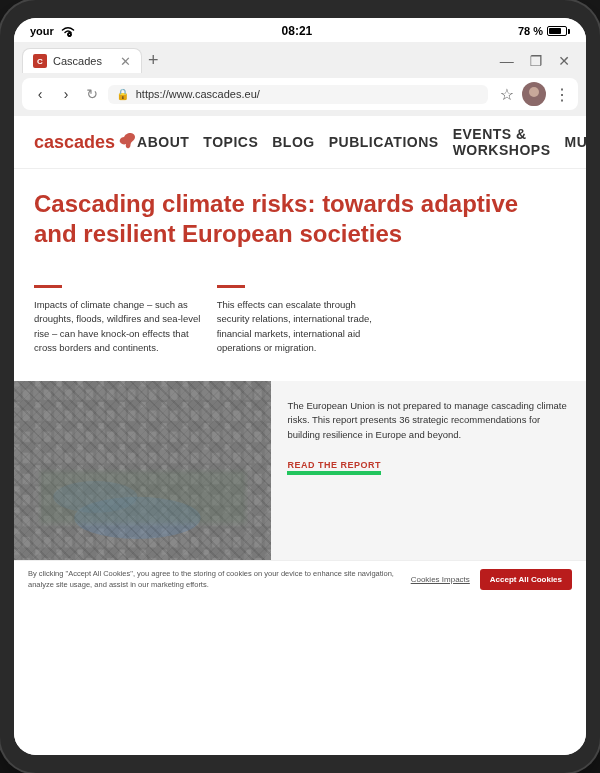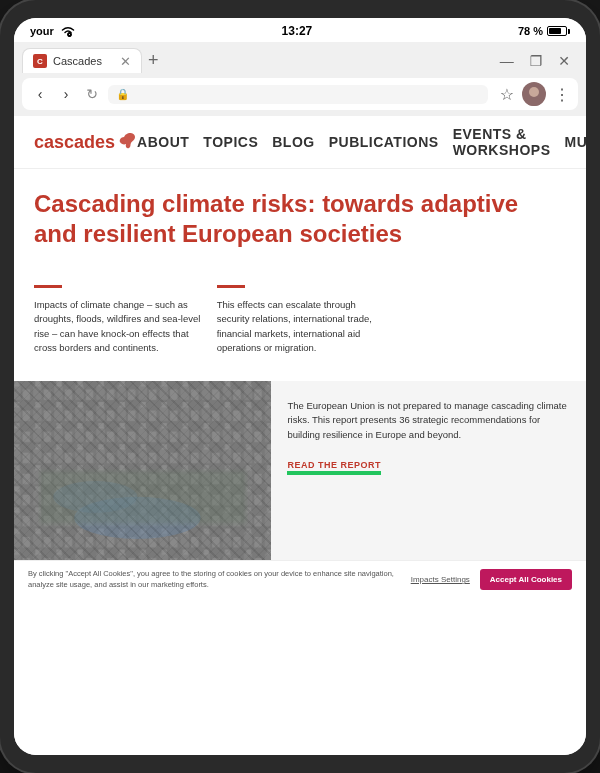--- a/index.html
+++ b/index.html
@@ -448,7 +448,7 @@
           <path d="M2.5 5 Q8 0.5 13.5 5" stroke="#000" stroke-width="1.5" fill="none" stroke-linecap="round"></path>
         </svg>
       </div>
-      <div class="status-center">13:27</div>
+      <div class="status-center">08:21</div>
       <div class="status-right">
         <span>78 %</span>
         <div class="battery-icon">

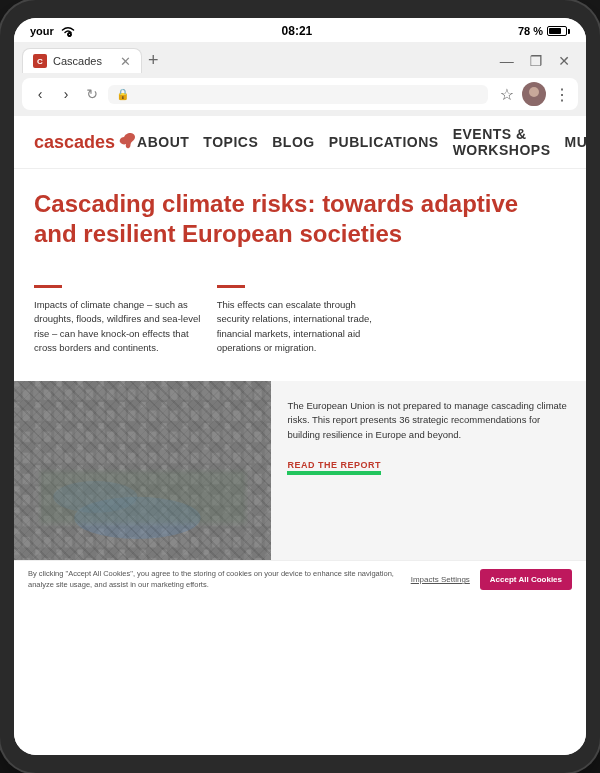--- a/index.html
+++ b/index.html
@@ -483,6 +483,7 @@
         <span class="nav-btn">↻</span>
         <div class="address-bar-container">
           <span class="address-lock">🔒</span>
+          <span class="address-text">https://www.cascades.eu/</span>
         </div>
         <div class="nav-right-icons">
           <span class="nav-icon">☆</span>

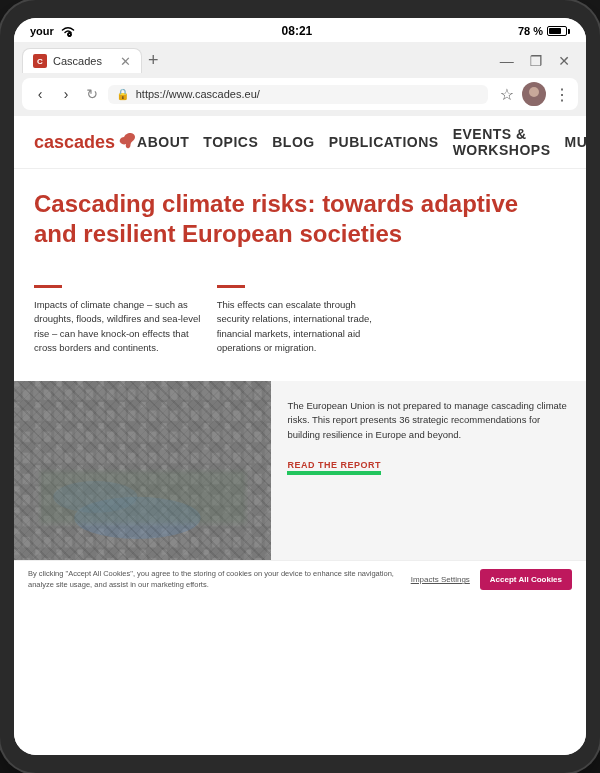--- a/index.html
+++ b/index.html
@@ -558,7 +558,7 @@
 
       <div class="cookie-banner">
         <p class="cookie-text">By clicking "Accept All Cookies", you agree to the storing of cookies on your device to enhance site navigation, analyze site usage, and assist in our marketing efforts.</p>
-        <span class="cookie-settings-btn">Impacts Settings</span>
+        <span class="cookie-settings-btn">Cookies Impacts</span>
         <div class="cookie-accept-btn">Accept All Cookies</div>
       </div>
 

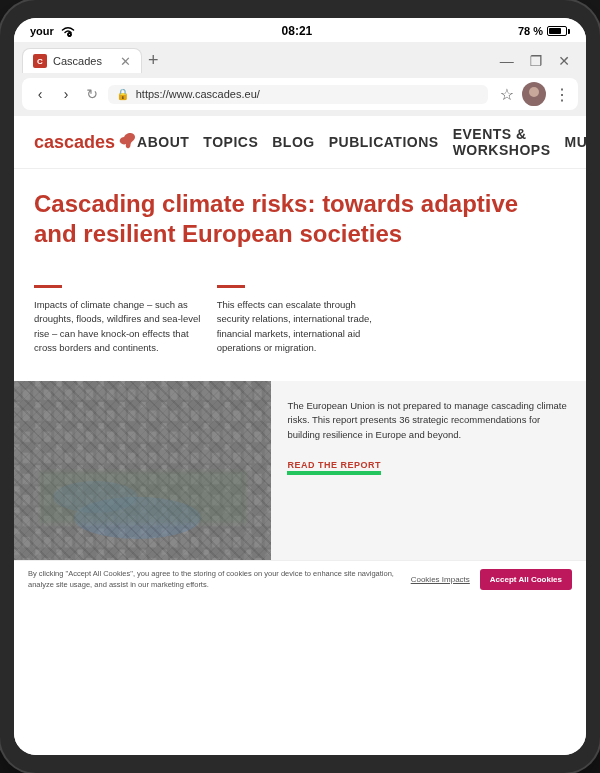--- a/index.html
+++ b/index.html
@@ -421,7 +421,7 @@
     }
 
     .cookie-accept-btn {
-      background: #be185d;
+      background: #b91c1c;
       color: white;
       font-size: 8px;
       font-weight: 700;

